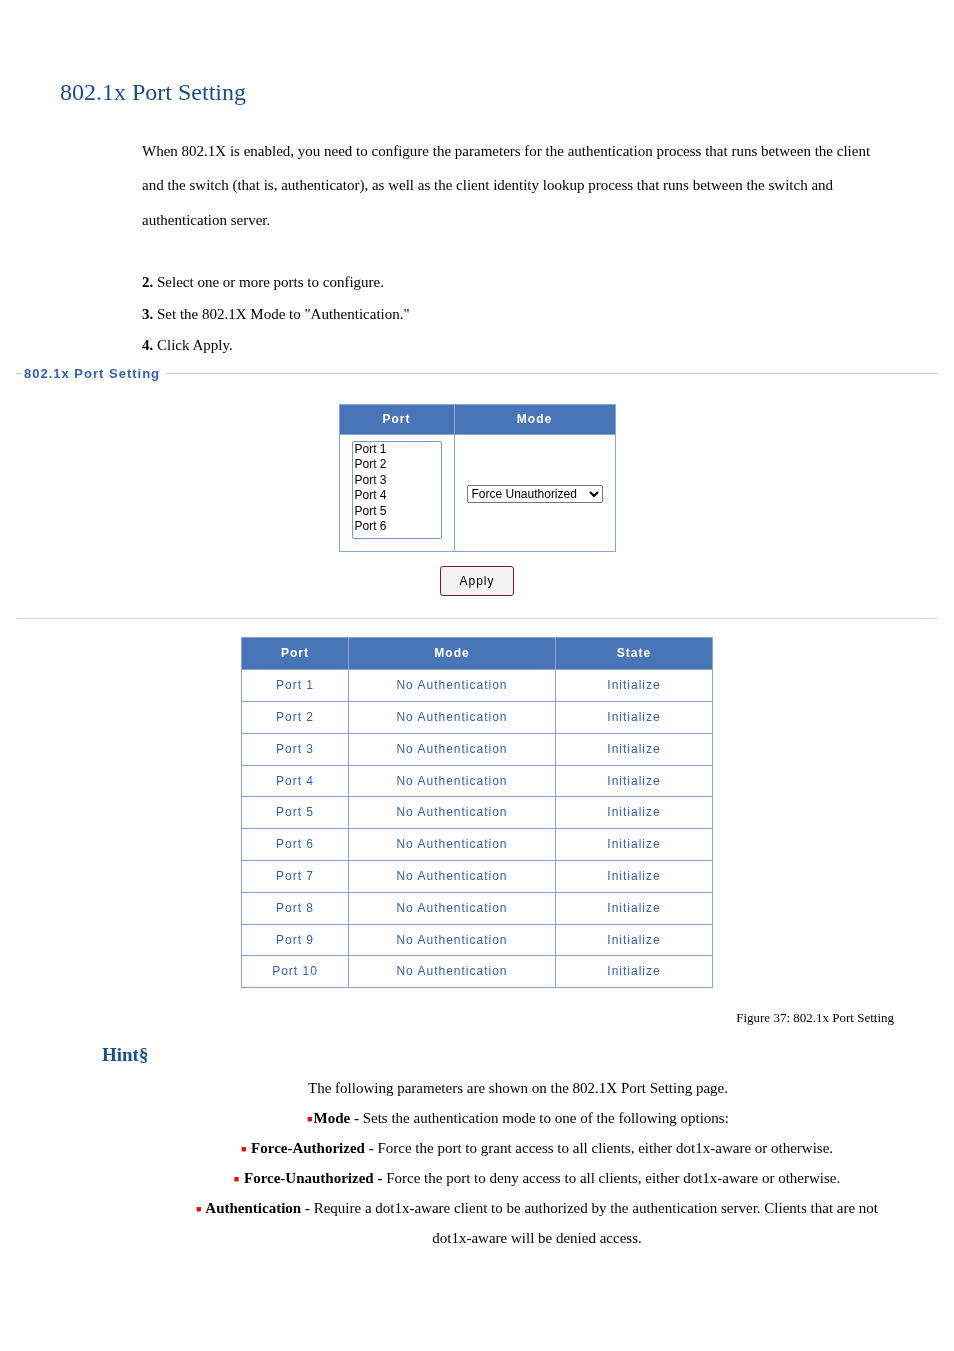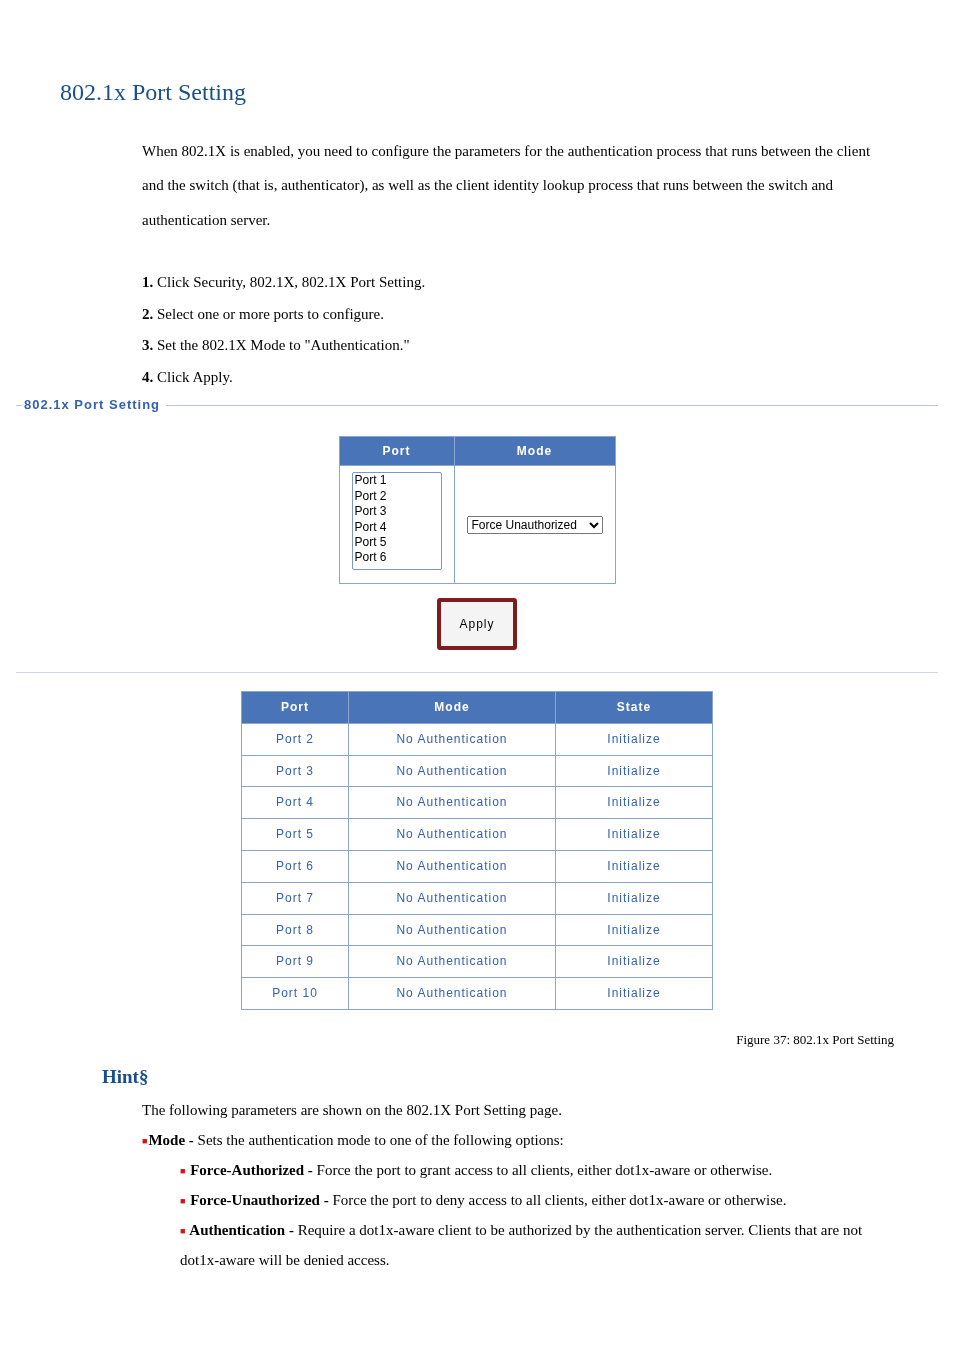--- a/index.html
+++ b/index.html
@@ -161,7 +161,6 @@
 
 <div class="indent-block instructions">
   <div id="steps">
-      <p><span class="bold">1.</span><span> Click Security, 802.1X, 802.1X Port Setting.</span></p>
       <p><span class="bold">2.</span><span> Select one or more ports to configure.</span></p>
       <p><span class="bold">3.</span><span> Set the 802.1X Mode to "Authentication."</span></p>
       <p><span class="bold">4.</span><span> Click Apply.</span></p>

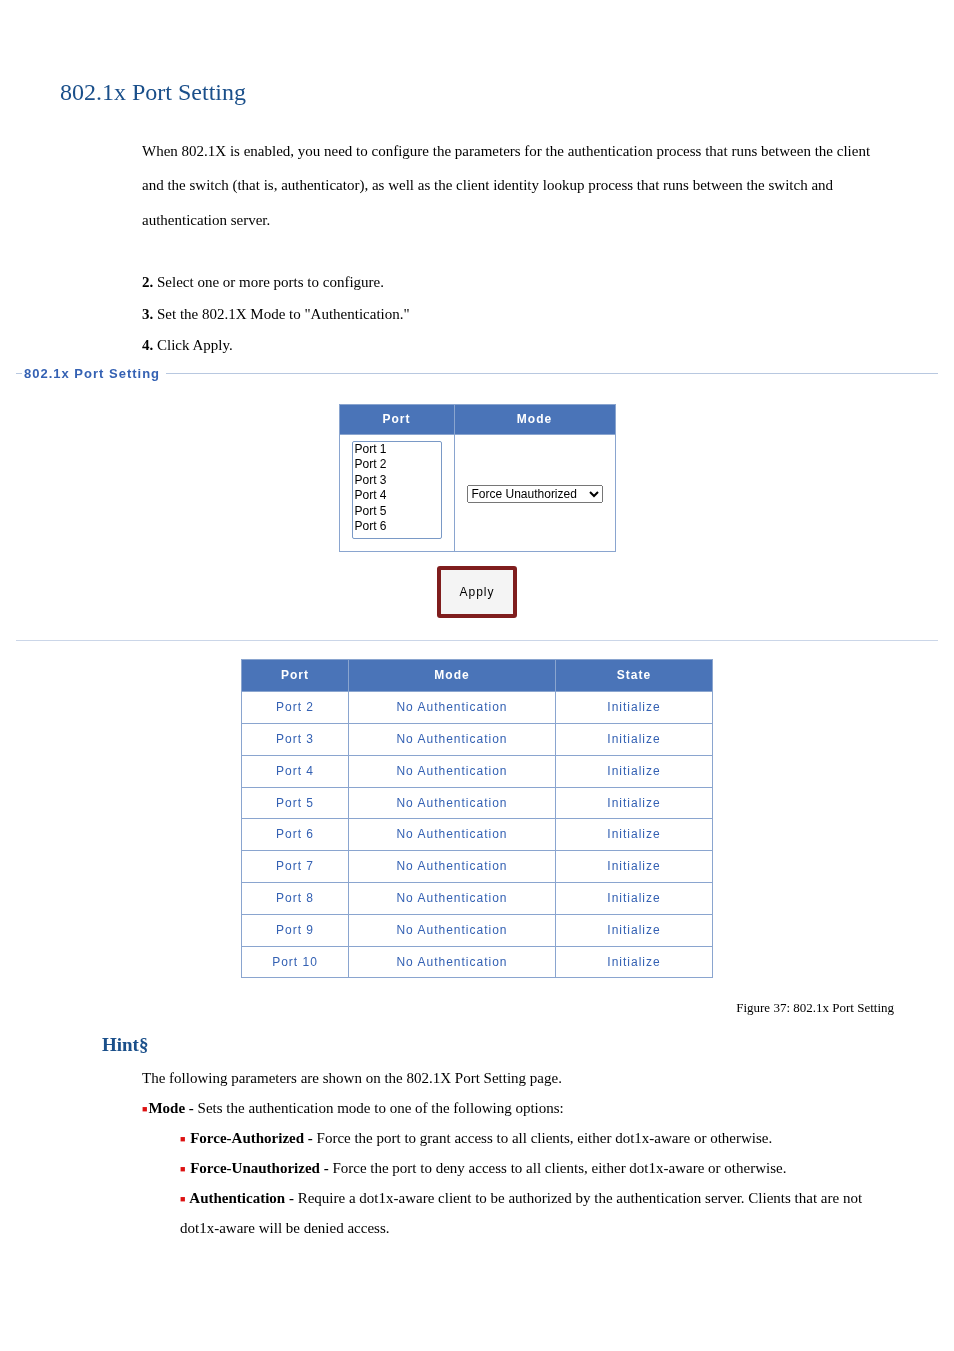--- a/index.html
+++ b/index.html
@@ -89,8 +89,8 @@
     font-family: Arial, sans-serif;
     font-size: 12px;
     letter-spacing: 1px;
-    padding: 15px 18px;
-    border: 4px solid #7f1d1d;
+    padding: 7px 18px;
+    border: 1px solid #7f1d1d;
     background: #f4f4f4;
     border-radius: 3px;
   }

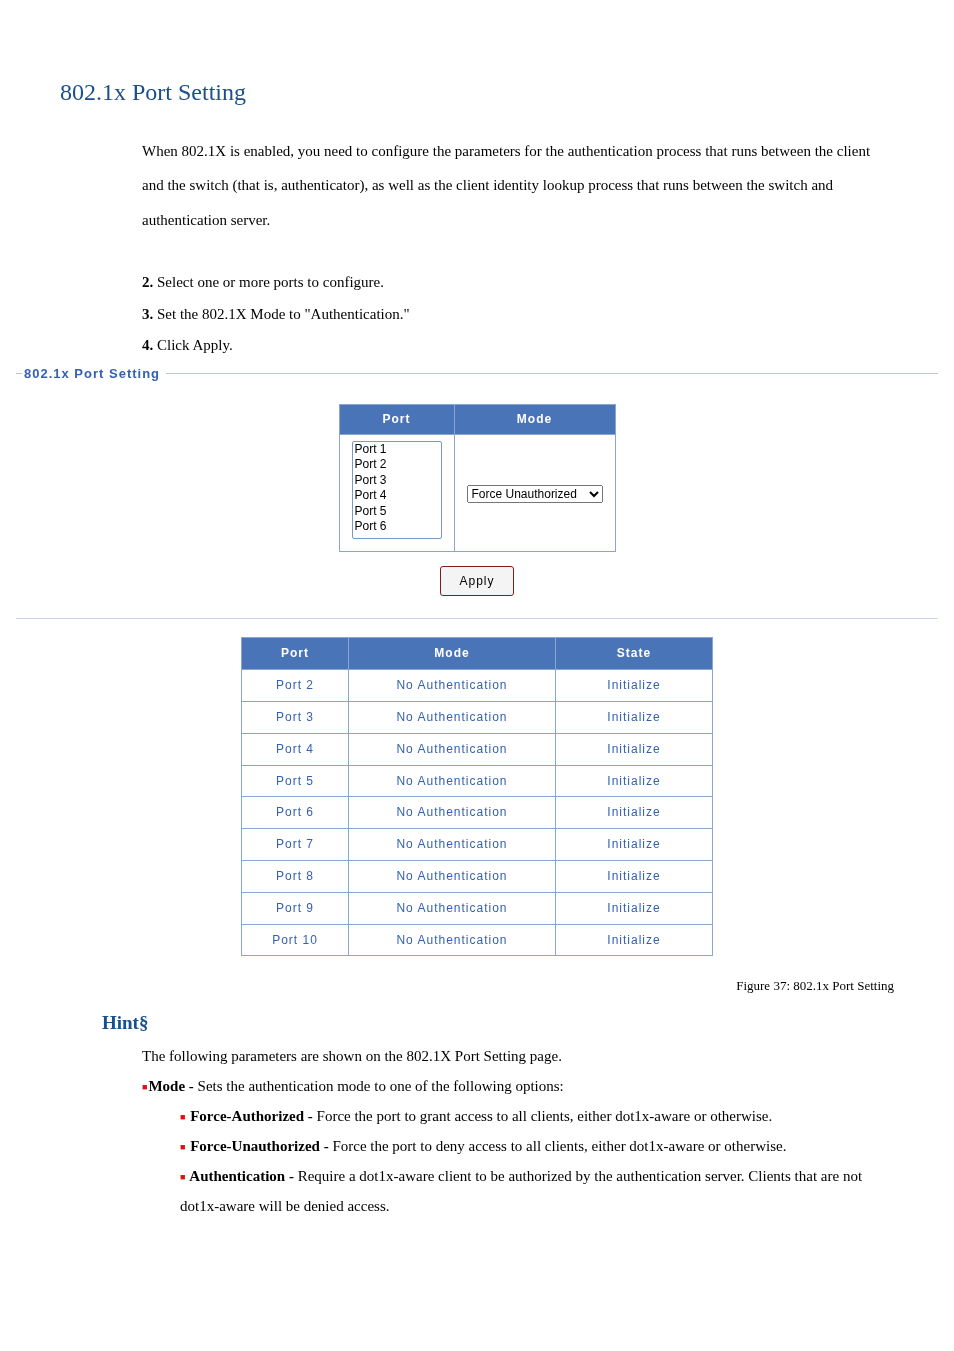--- a/index.html
+++ b/index.html
@@ -210,6 +210,11 @@
     </thead>
     <tbody id="status-body">
         <tr>
+          <td class="port-col">Port 1</td>
+          <td class="mode-col">No Authentication</td>
+          <td class="state-col">Initialize</td>
+        </tr>
+        <tr>
           <td class="port-col">Port 2</td>
           <td class="mode-col">No Authentication</td>
           <td class="state-col">Initialize</td>

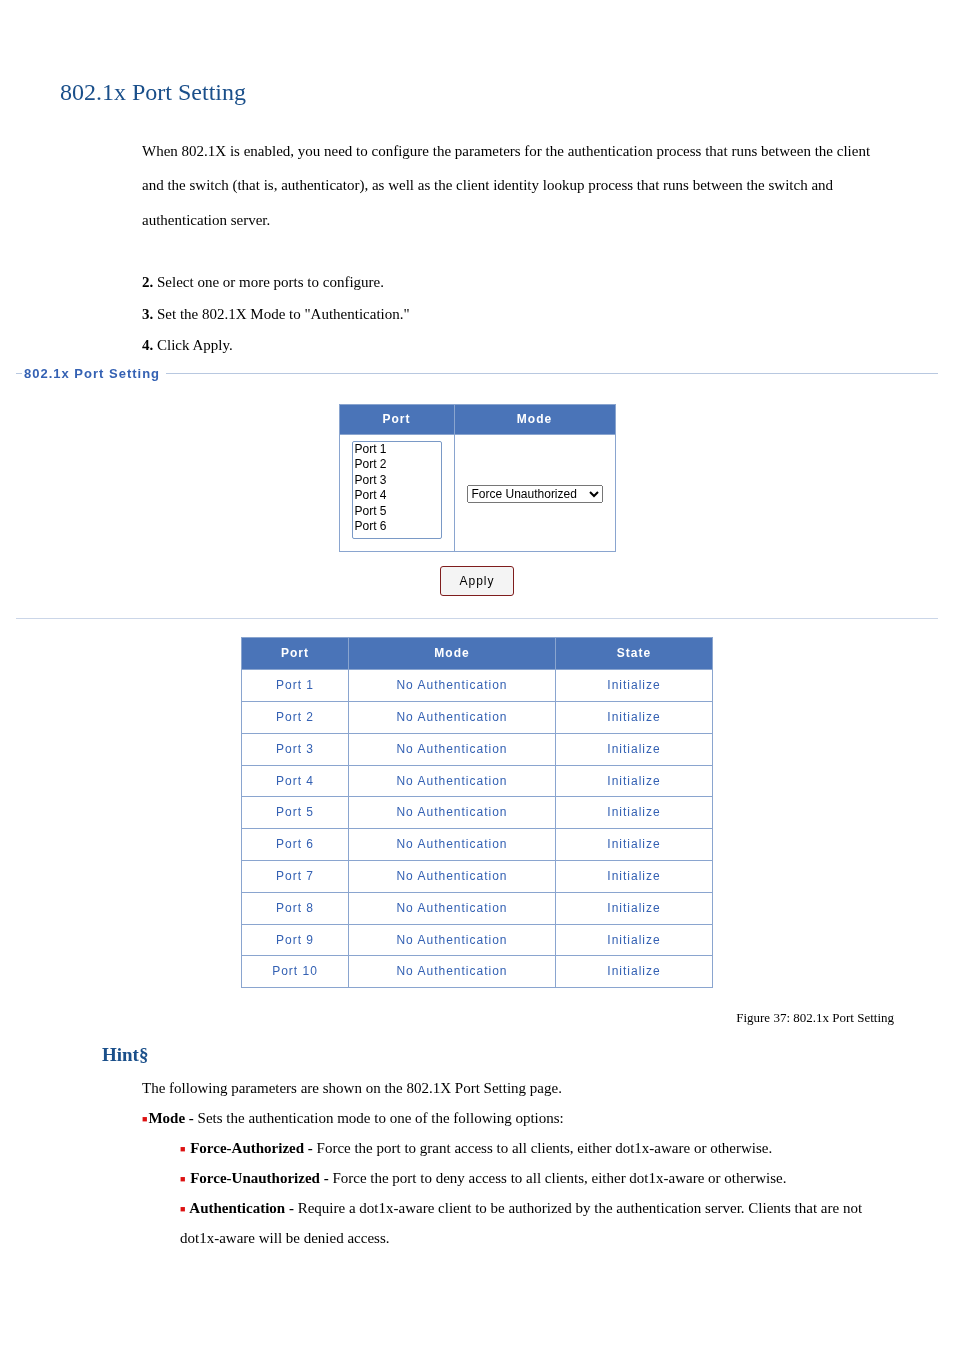--- a/index.html
+++ b/index.html
@@ -141,7 +141,7 @@
     margin-left: 82px;
     line-height: 2.0;
   }
-  .hint-body p { margin: 0; }
+  .hint-body p { margin: 0; text-align: center; }
   .red-sq {
     color: #d11;
     font-size: 9px;

